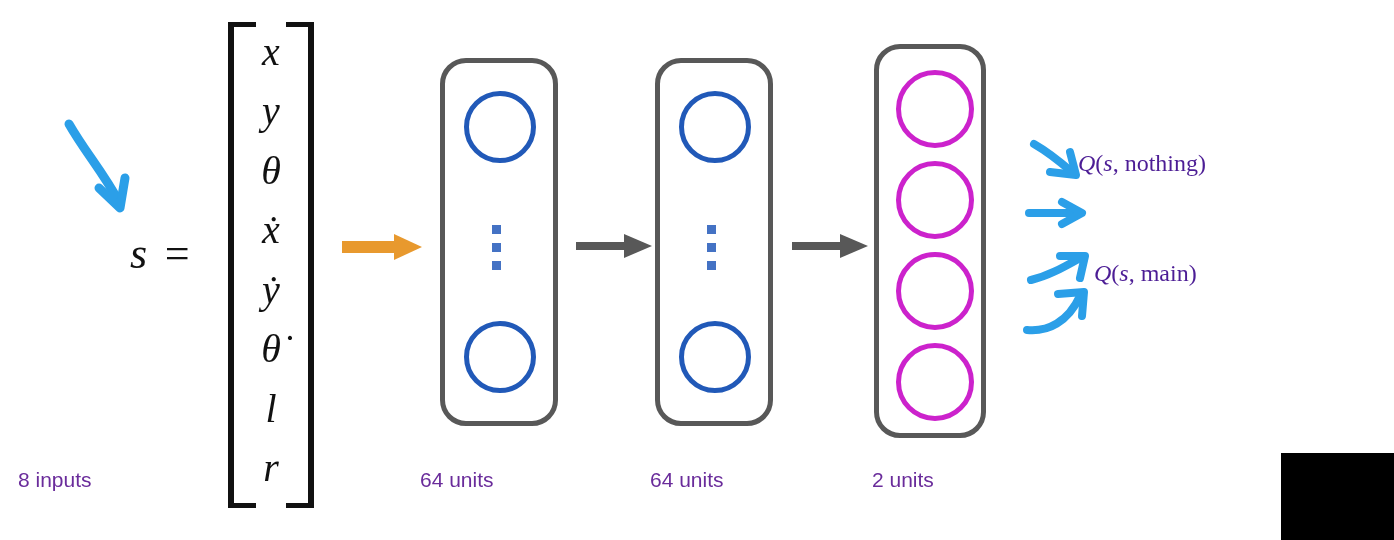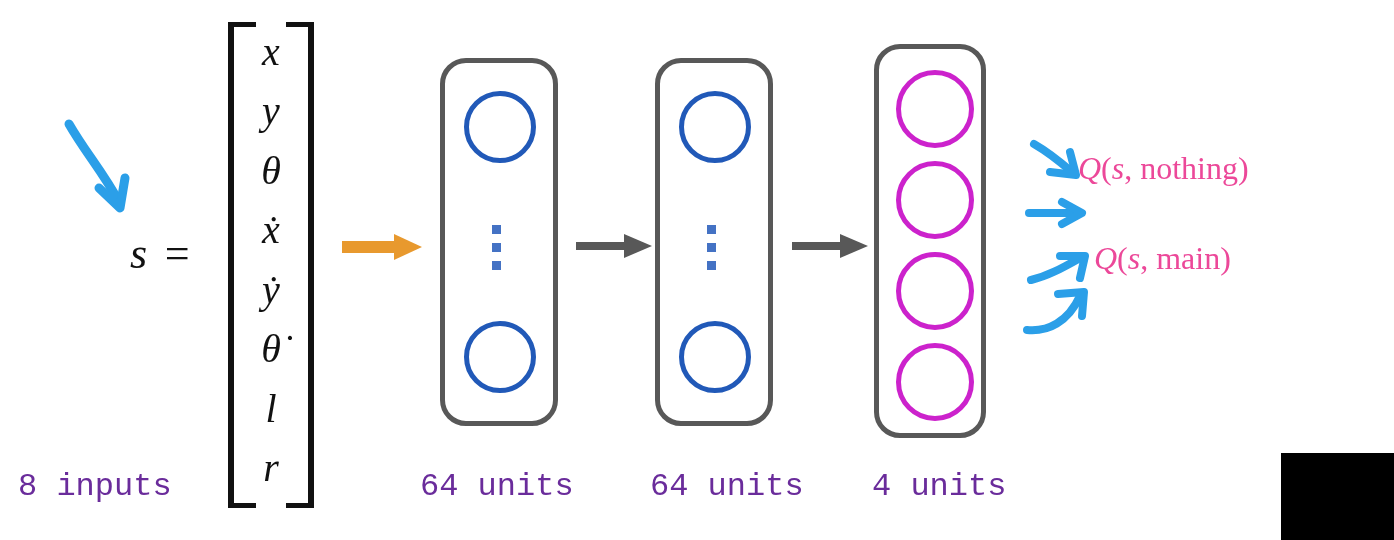--- a/index.html
+++ b/index.html
@@ -99,8 +99,8 @@
   .q-label {
     position: absolute;
     font-family: "Liberation Serif", serif;
-    font-size: 32px;
-    color: #ec4899;
+    font-size: 24px;
+    color: #4c1d95;
     white-space: nowrap;
   }
   .q-label .qvar { font-style: italic; }

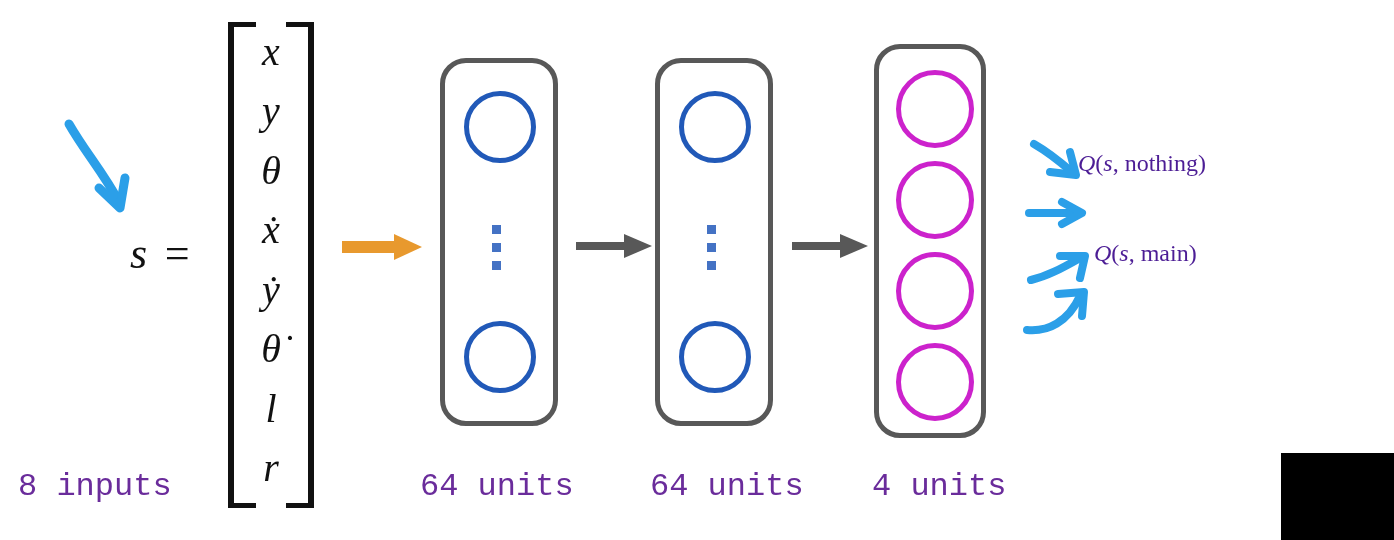--- a/index.html
+++ b/index.html
@@ -234,7 +234,7 @@
   </div>
 
 
-  <div class="q-label" style="left:1094px; top:240px;">
+  <div class="q-label" style="left:1094px; top:260px;">
     <span class="qvar">Q</span><span class="qrm">(</span><span class="qvar">s</span><span class="qrm">, </span><span class="qrm">main</span><span class="qrm">)</span>
   </div>
 

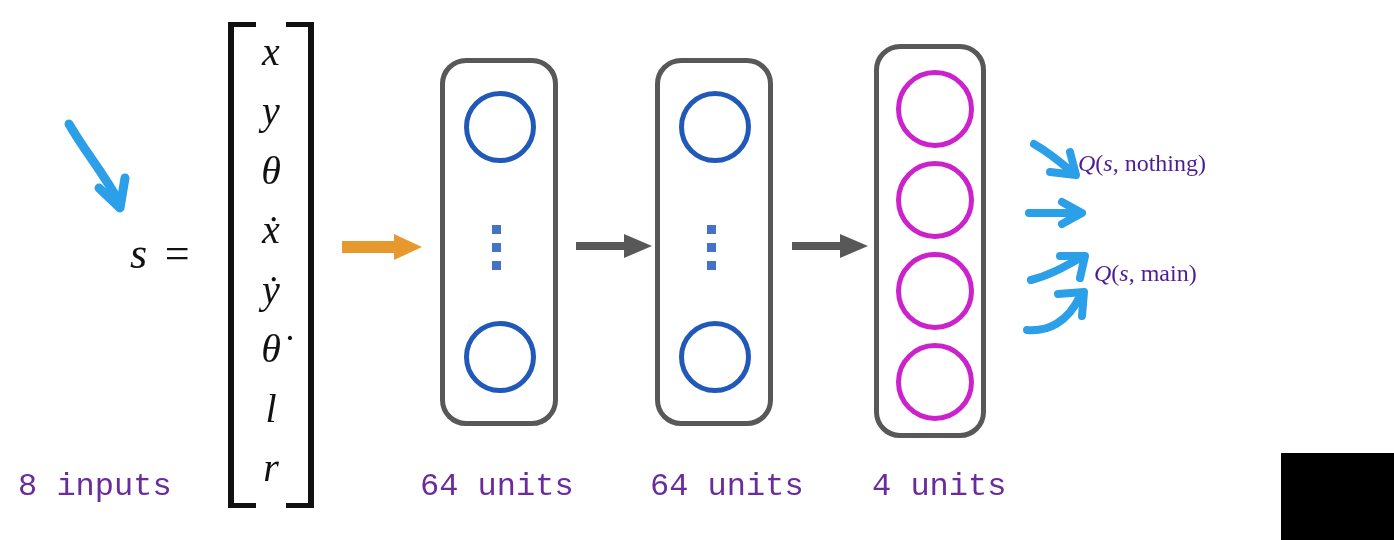--- a/index.html
+++ b/index.html
@@ -109,8 +109,8 @@
   
   .caption {
     position: absolute;
-    font-family: Liberation Mono, monospace;
-    font-size: 32px;
+    font-family: Liberation Sans, sans-serif;
+    font-size: 21px;
     color: #6a2c9b;
     white-space: nowrap;
   }

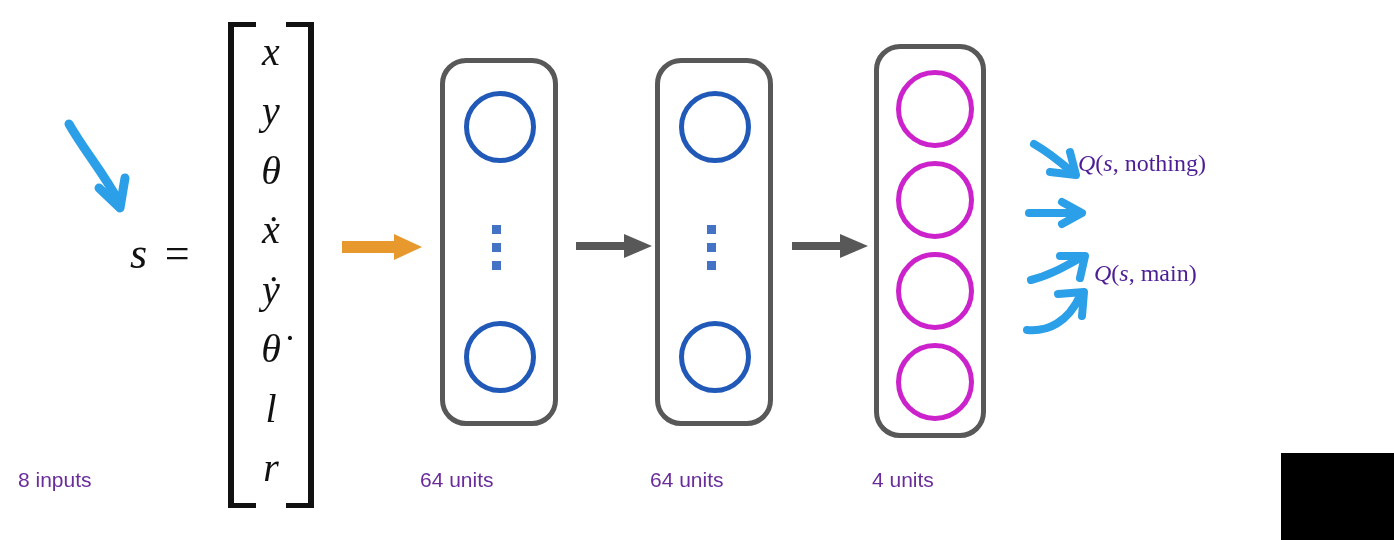--- a/index.html
+++ b/index.html
@@ -242,7 +242,7 @@
   <div class="caption" style="left:18px; top:468px;">8 inputs</div>
   <div class="caption" style="left:420px; top:468px;">64 units</div>
   <div class="caption" style="left:650px; top:468px;">64 units</div>
-  <div class="caption" style="left:872px; top:468px;">4 units</div>
+  <div class="caption" style="left:872px; top:468px;">2 units</div>
 
   <div class="abs" id="black-block"></div>
 

